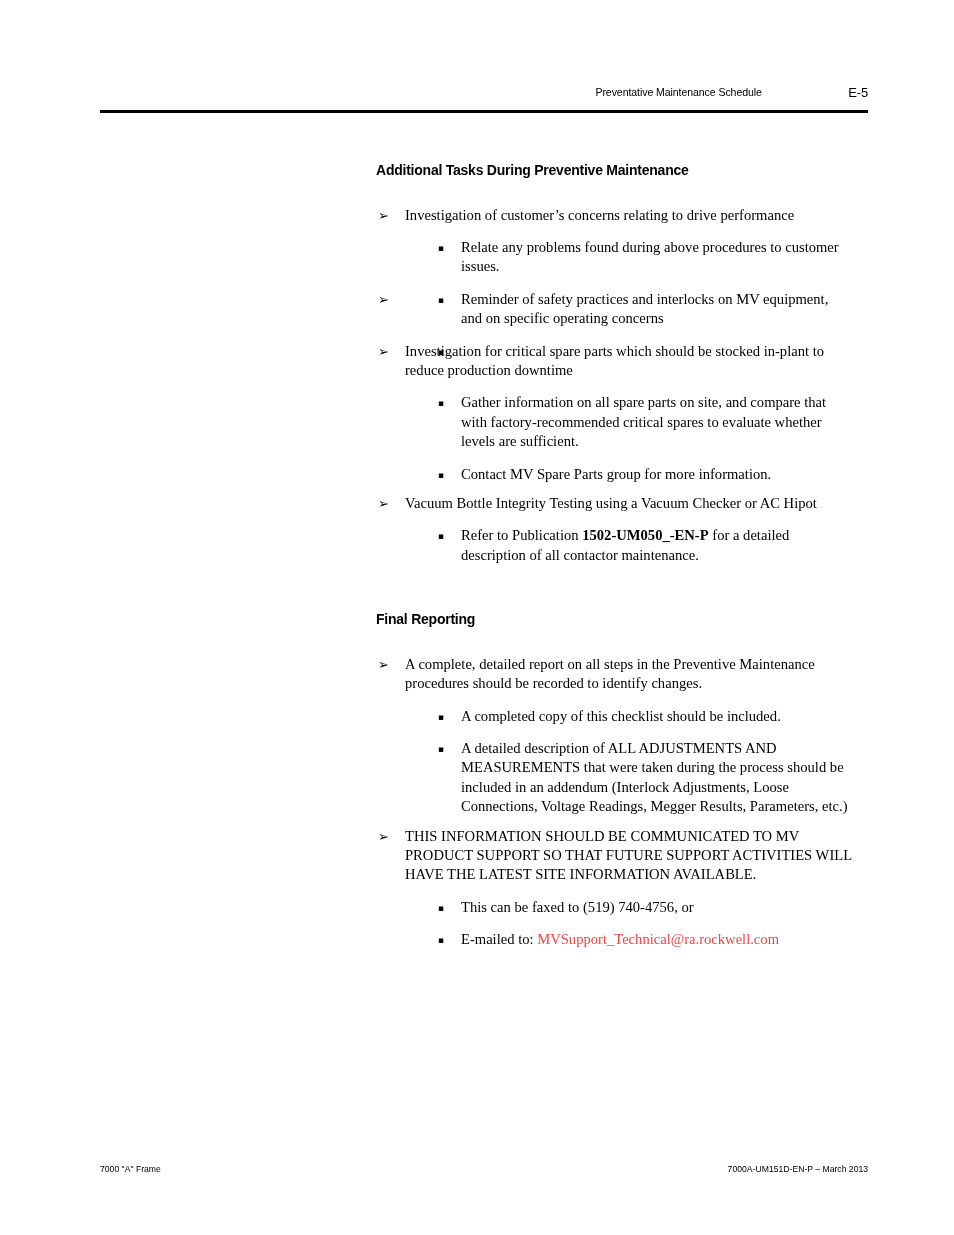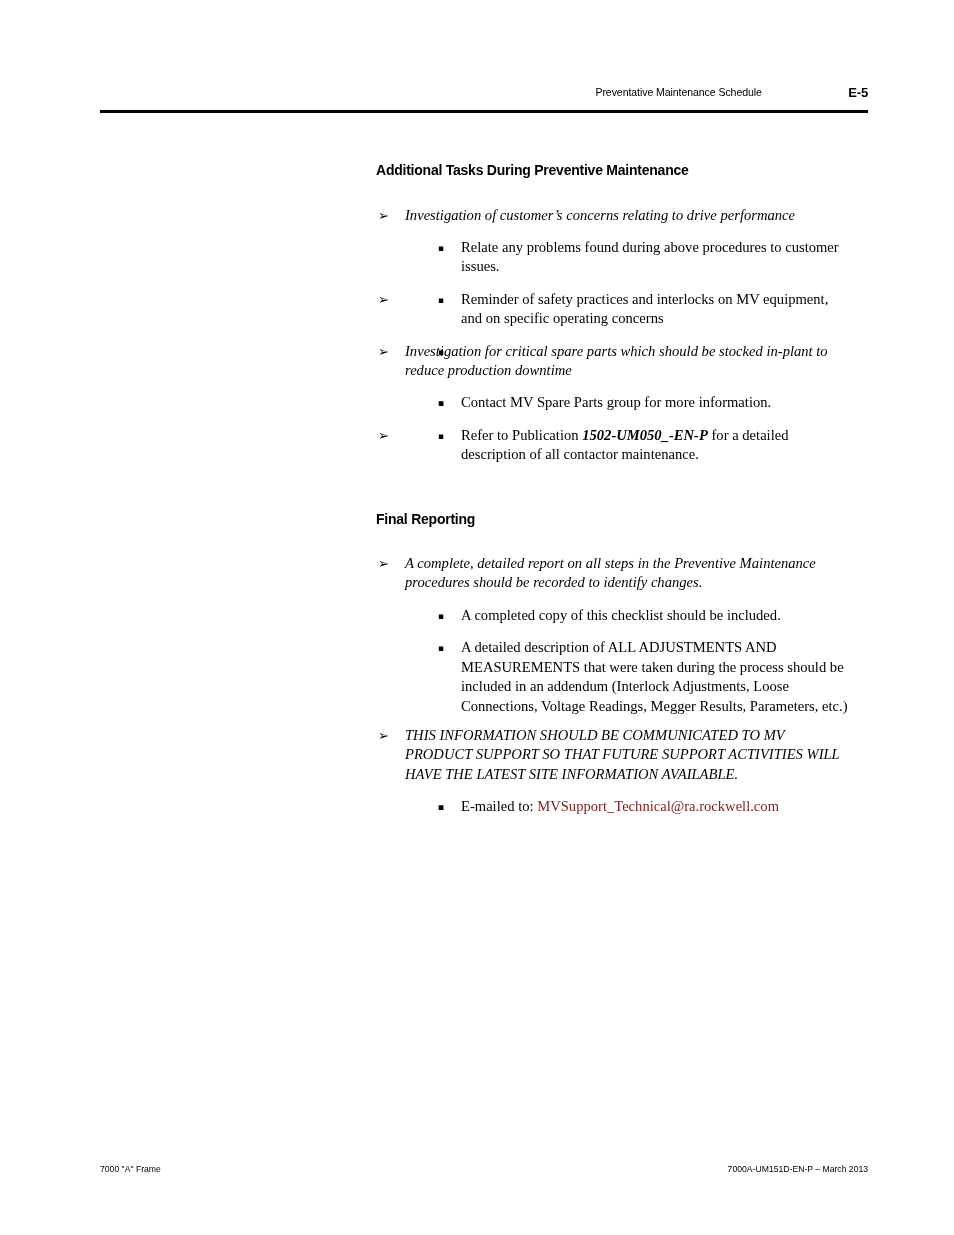--- a/index.html
+++ b/index.html
@@ -43,7 +43,7 @@
     top: -1px;
     font-family: "Liberation Sans", "DejaVu Sans", sans-serif;
     font-size: 13px;
-    font-weight: bold;
+    font-weight: normal;
     letter-spacing: -0.2px;
     white-space: nowrap;
   }

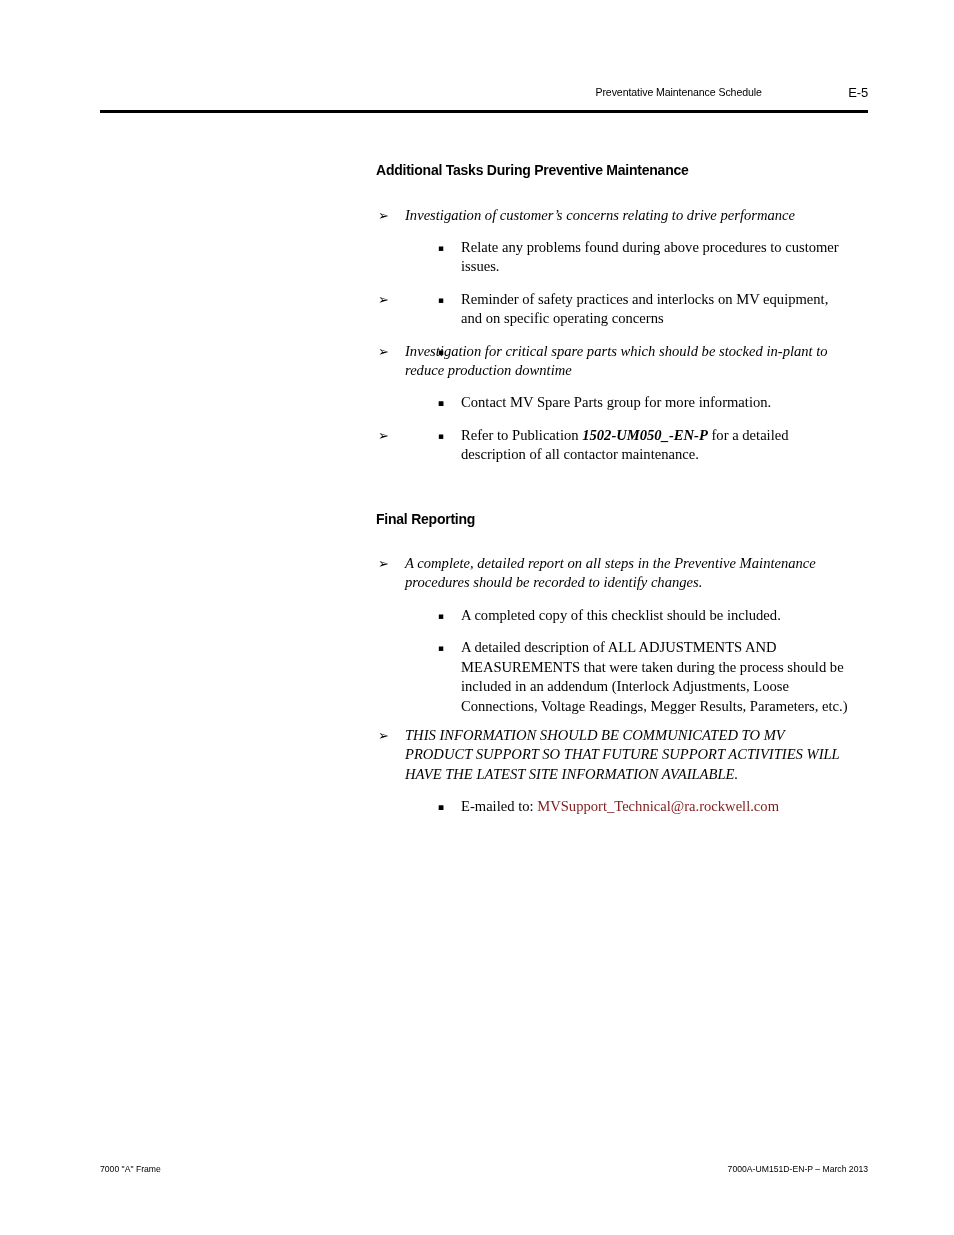--- a/index.html
+++ b/index.html
@@ -113,7 +113,6 @@
   }
   li.item1 > .txt {
     display: block;
-    font-style: italic;
   }
 
   li.item2 {

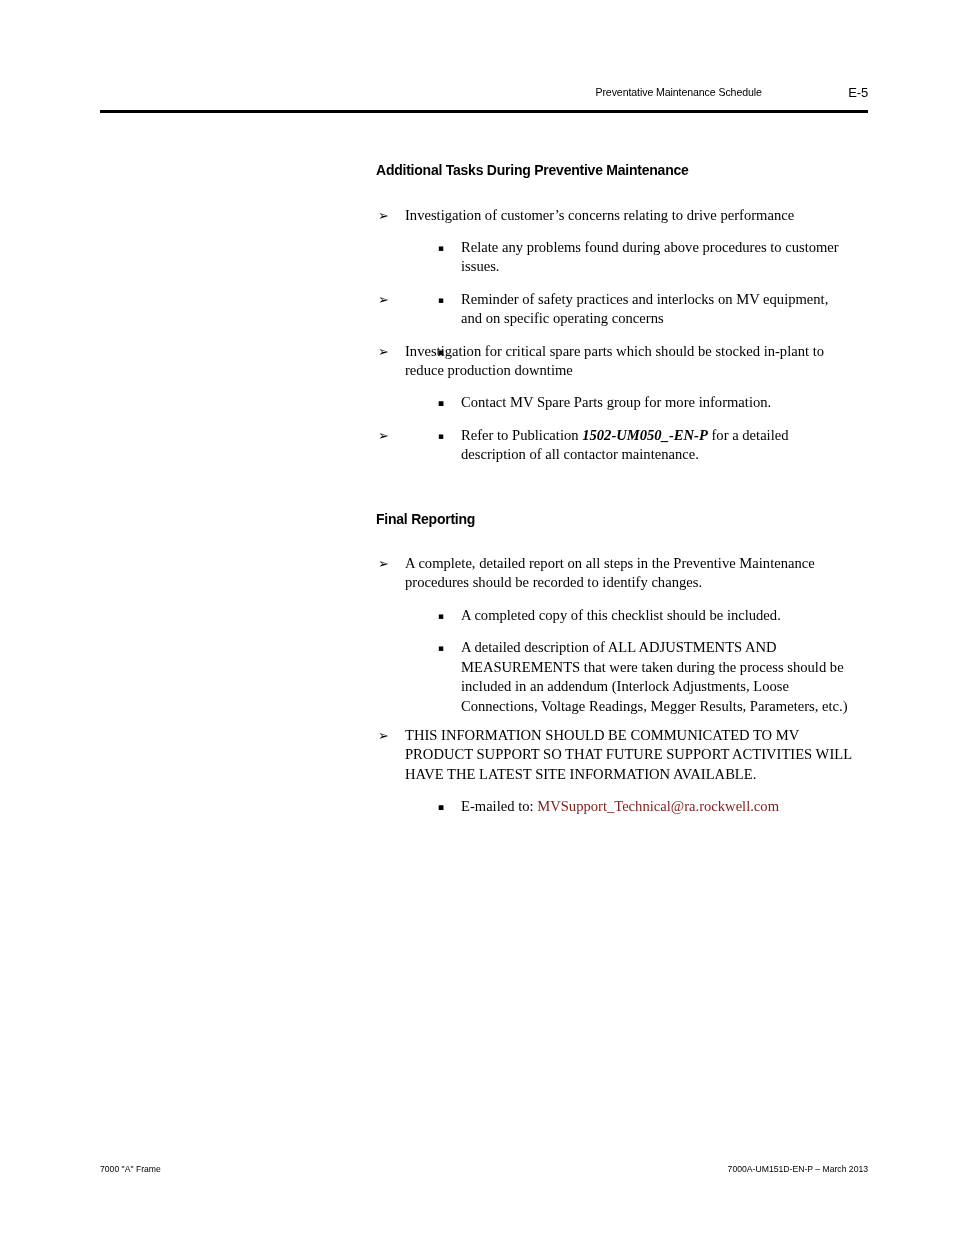--- a/index.html
+++ b/index.html
@@ -218,6 +218,7 @@
           <ul class="lvl2">
             <li class="item2">
               <span class="marker2">▪</span>
+              <span class="txt">Gather information on all spare parts on site, and compare that with factory-recommended critical spares to evaluate whether levels are sufficient.</span>
             </li>
             <li class="item2">
               <span class="marker2">▪</span>

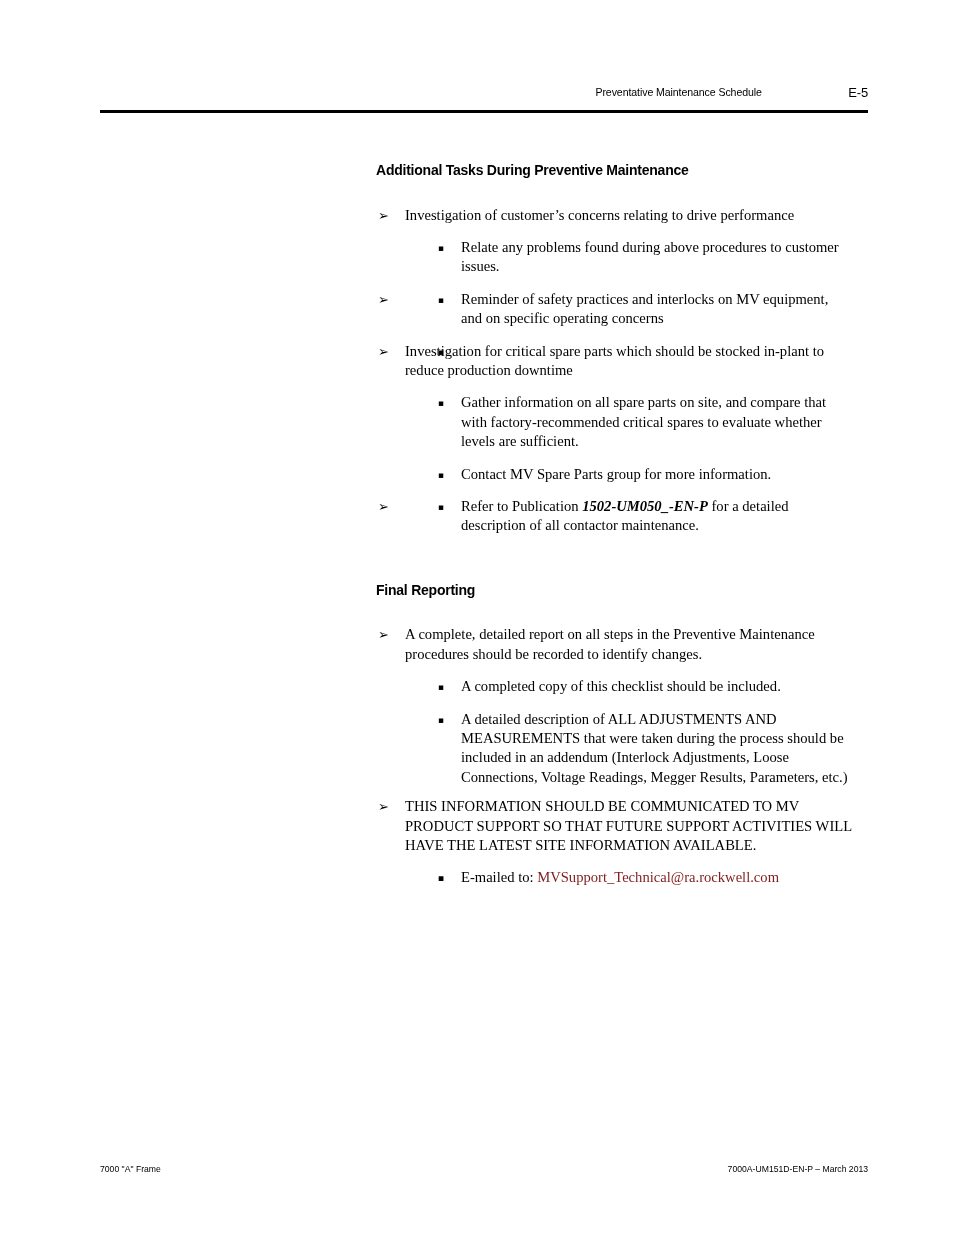--- a/index.html
+++ b/index.html
@@ -229,6 +229,7 @@
 
         <li class="item1">
           <span class="marker1">➢</span>
+          <span class="txt">Vacuum Bottle Integrity Testing using a Vacuum Checker or AC Hipot</span>
           <ul class="lvl2">
             <li class="item2">
               <span class="marker2">▪</span>

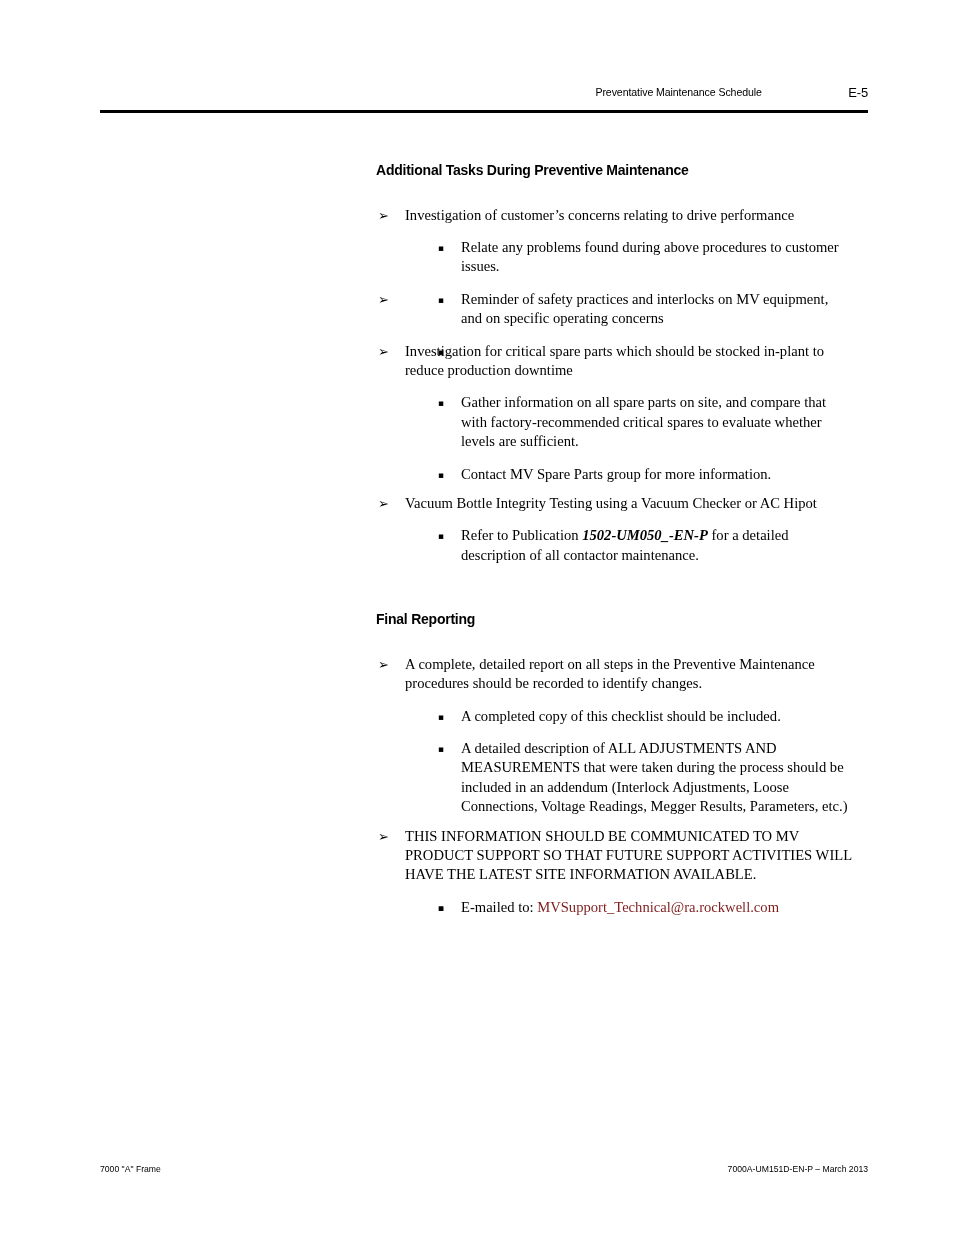--- a/index.html
+++ b/index.html
@@ -136,7 +136,7 @@
 
   ul.lvl2 { margin-top: 2px; margin-bottom: 6px; }
 
-  b.pub { font-weight: bold; font-style: italic; }
+  b.pub { font-weight: bold; }
   a.maillink {
     color: #7f1d1d;
     text-decoration: none;

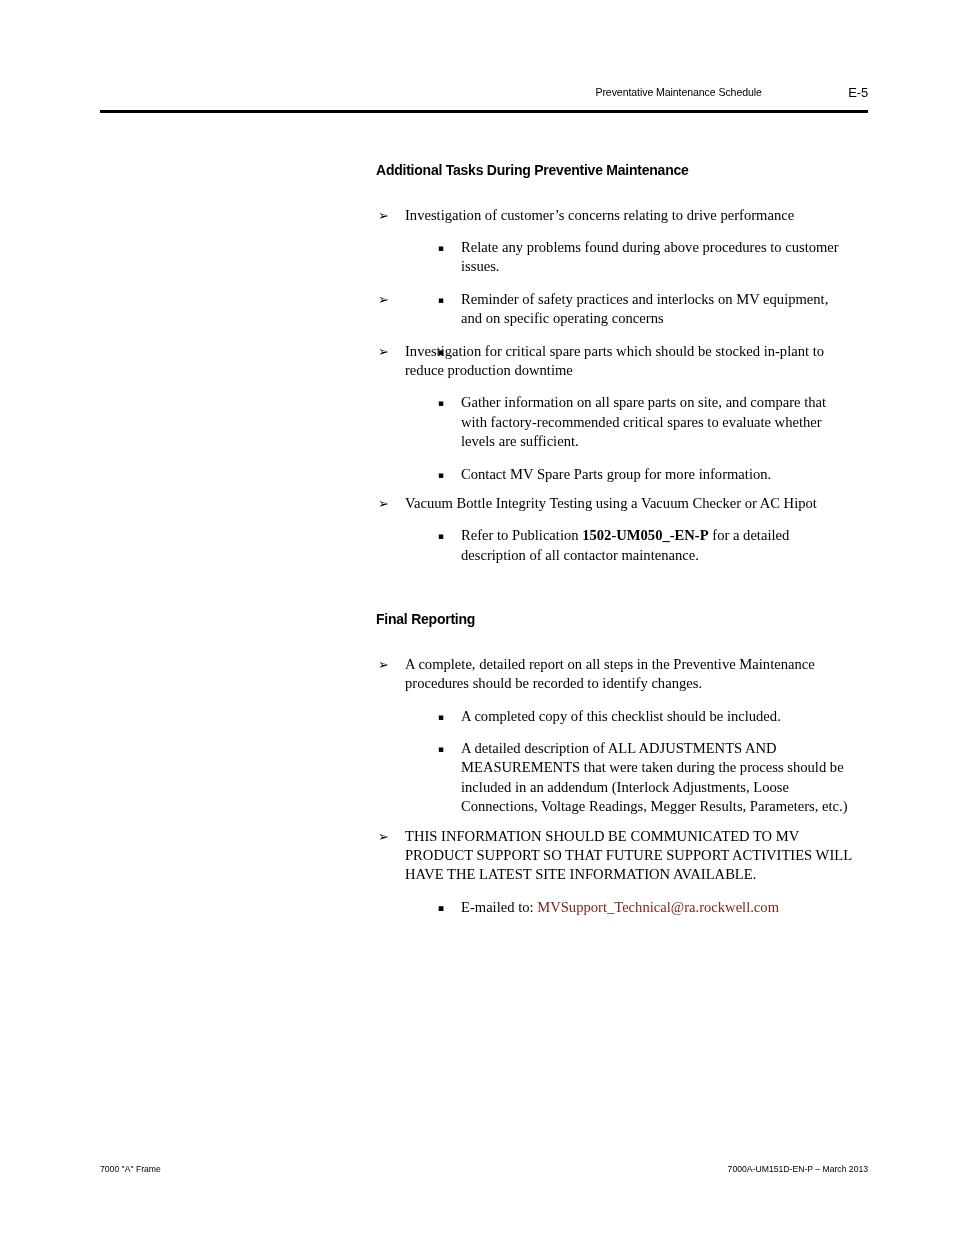--- a/index.html
+++ b/index.html
@@ -269,6 +269,7 @@
           <ul class="lvl2">
             <li class="item2">
               <span class="marker2">▪</span>
+              <span class="txt">This can be faxed to (519) 740-4756, or</span>
             </li>
             <li class="item2">
               <span class="marker2">▪</span>

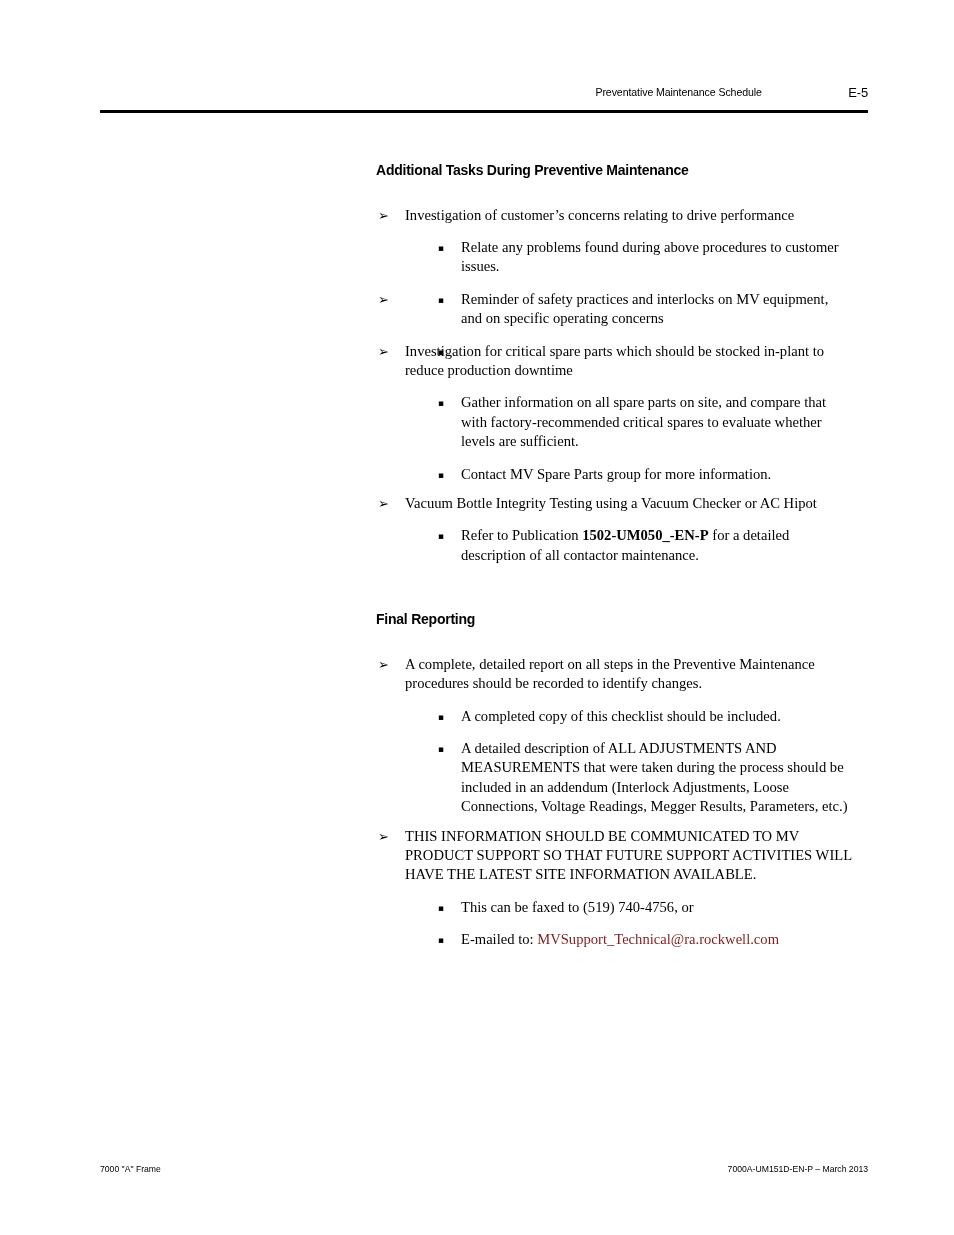--- a/index.html
+++ b/index.html
@@ -138,7 +138,7 @@
 
   b.pub { font-weight: bold; }
   a.maillink {
-    color: #7f1d1d;
+    color: #ef4444;
     text-decoration: none;
   }
 

